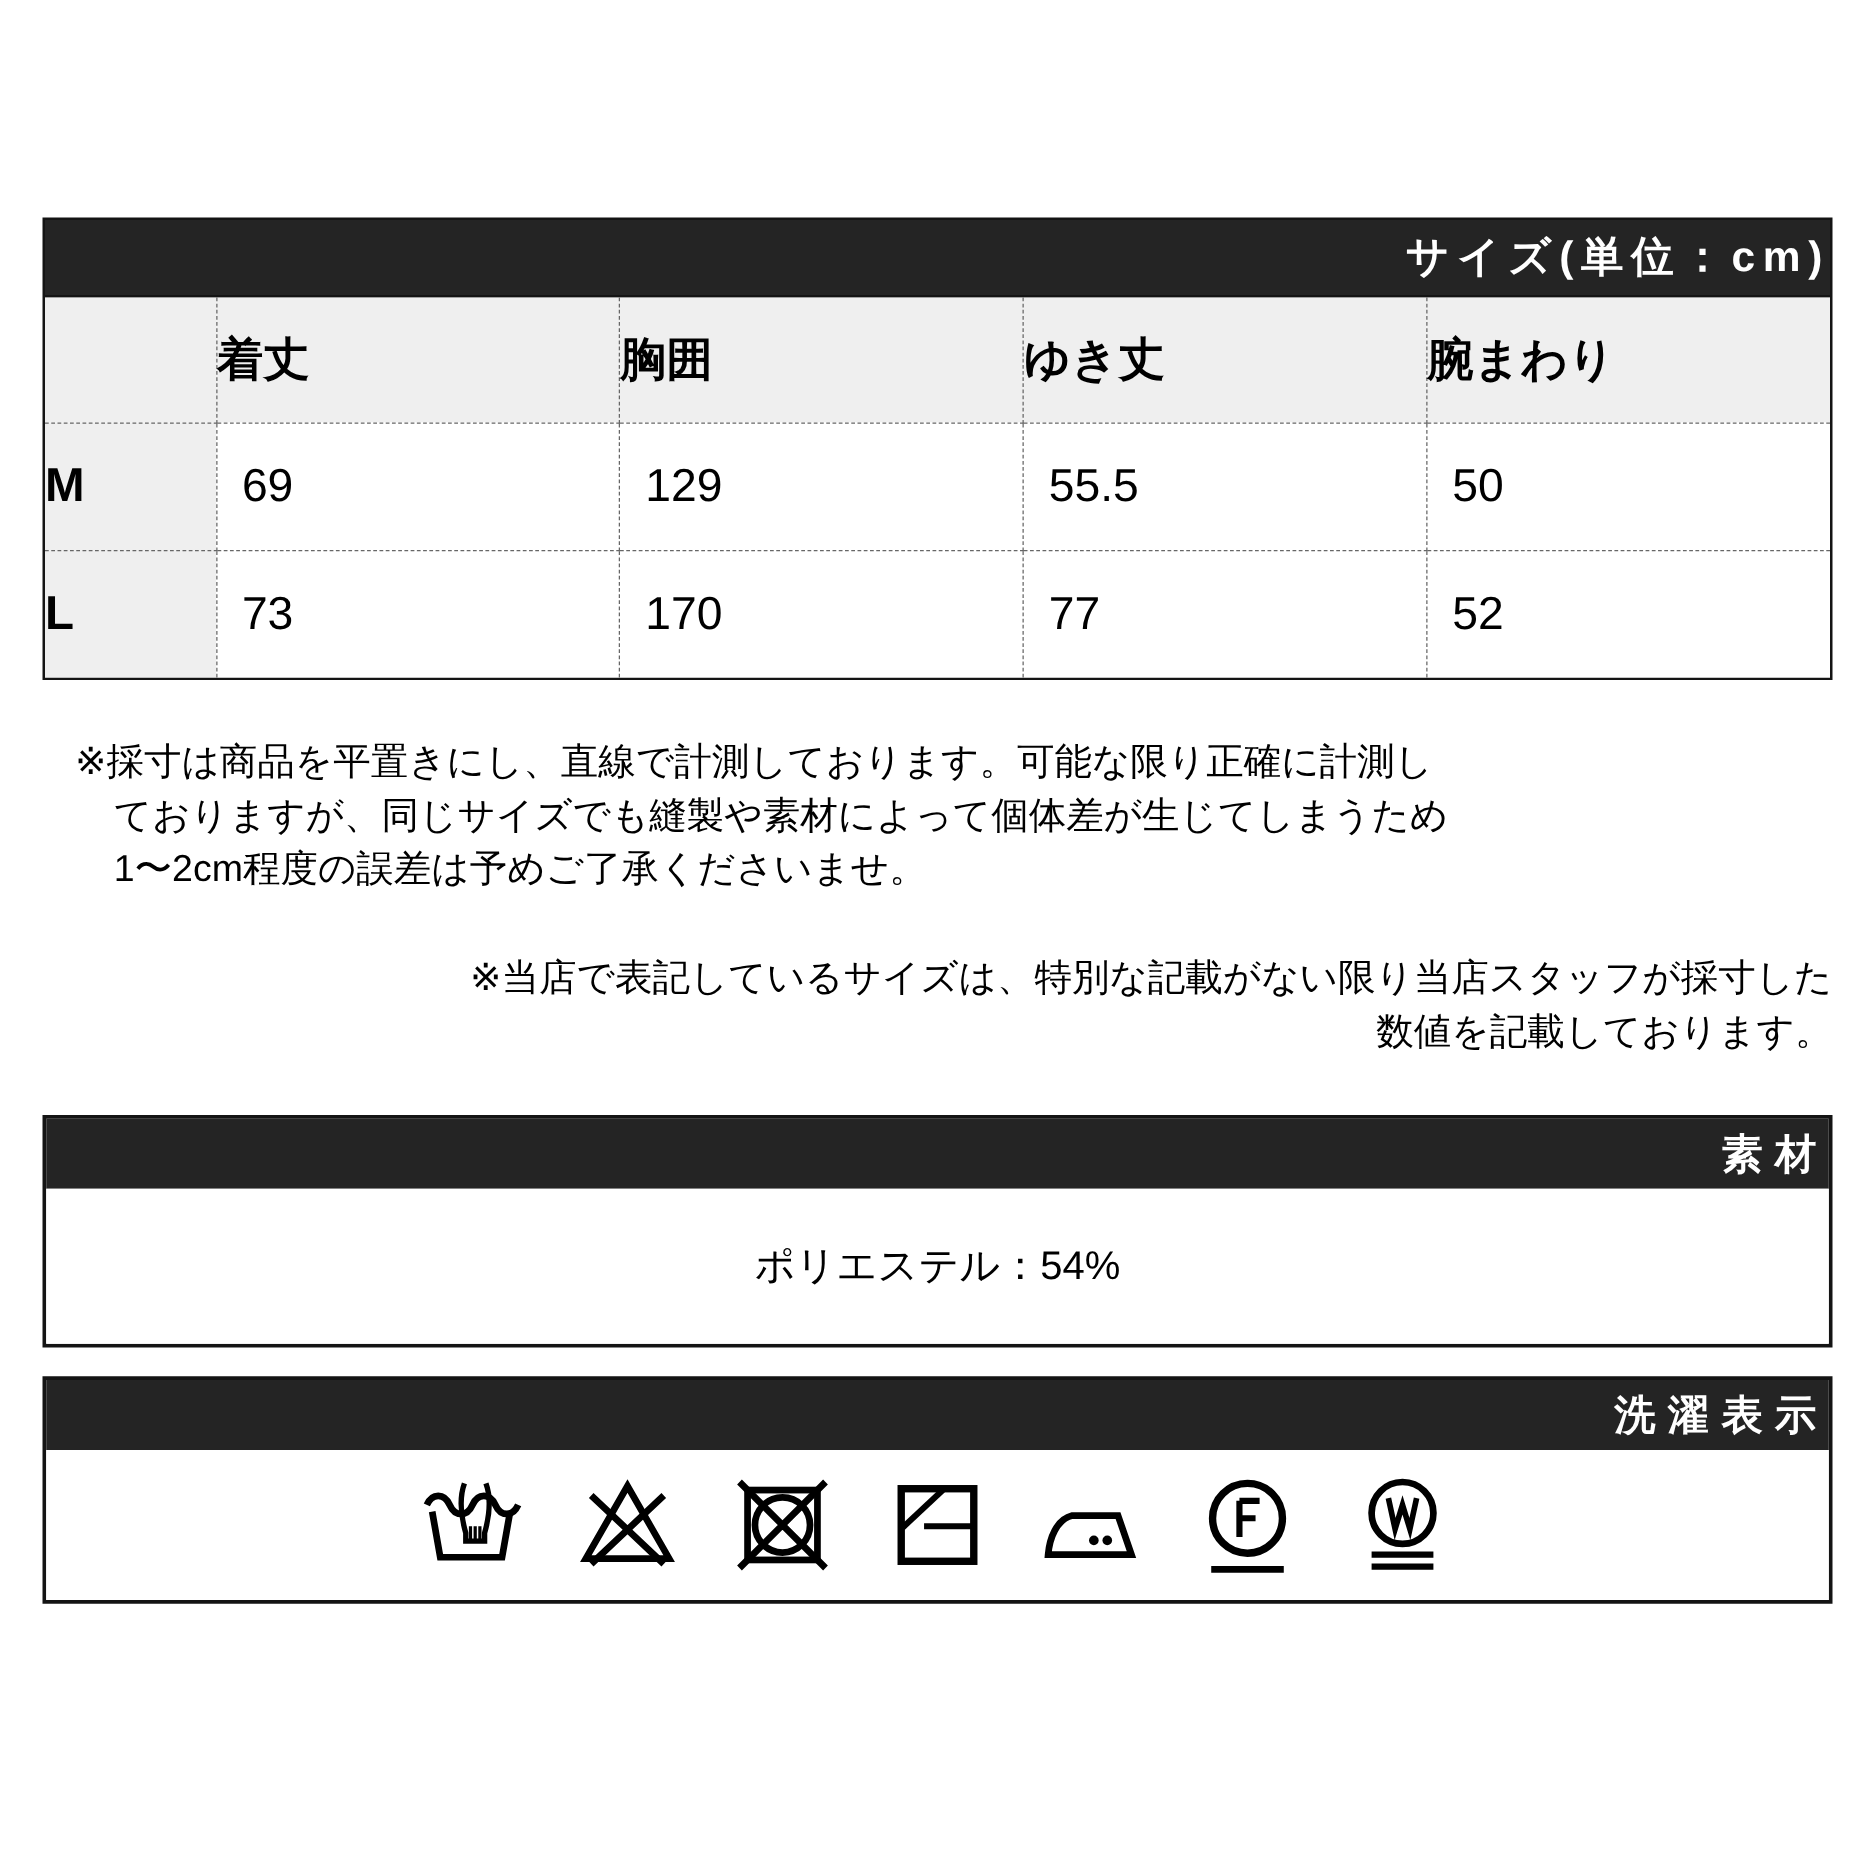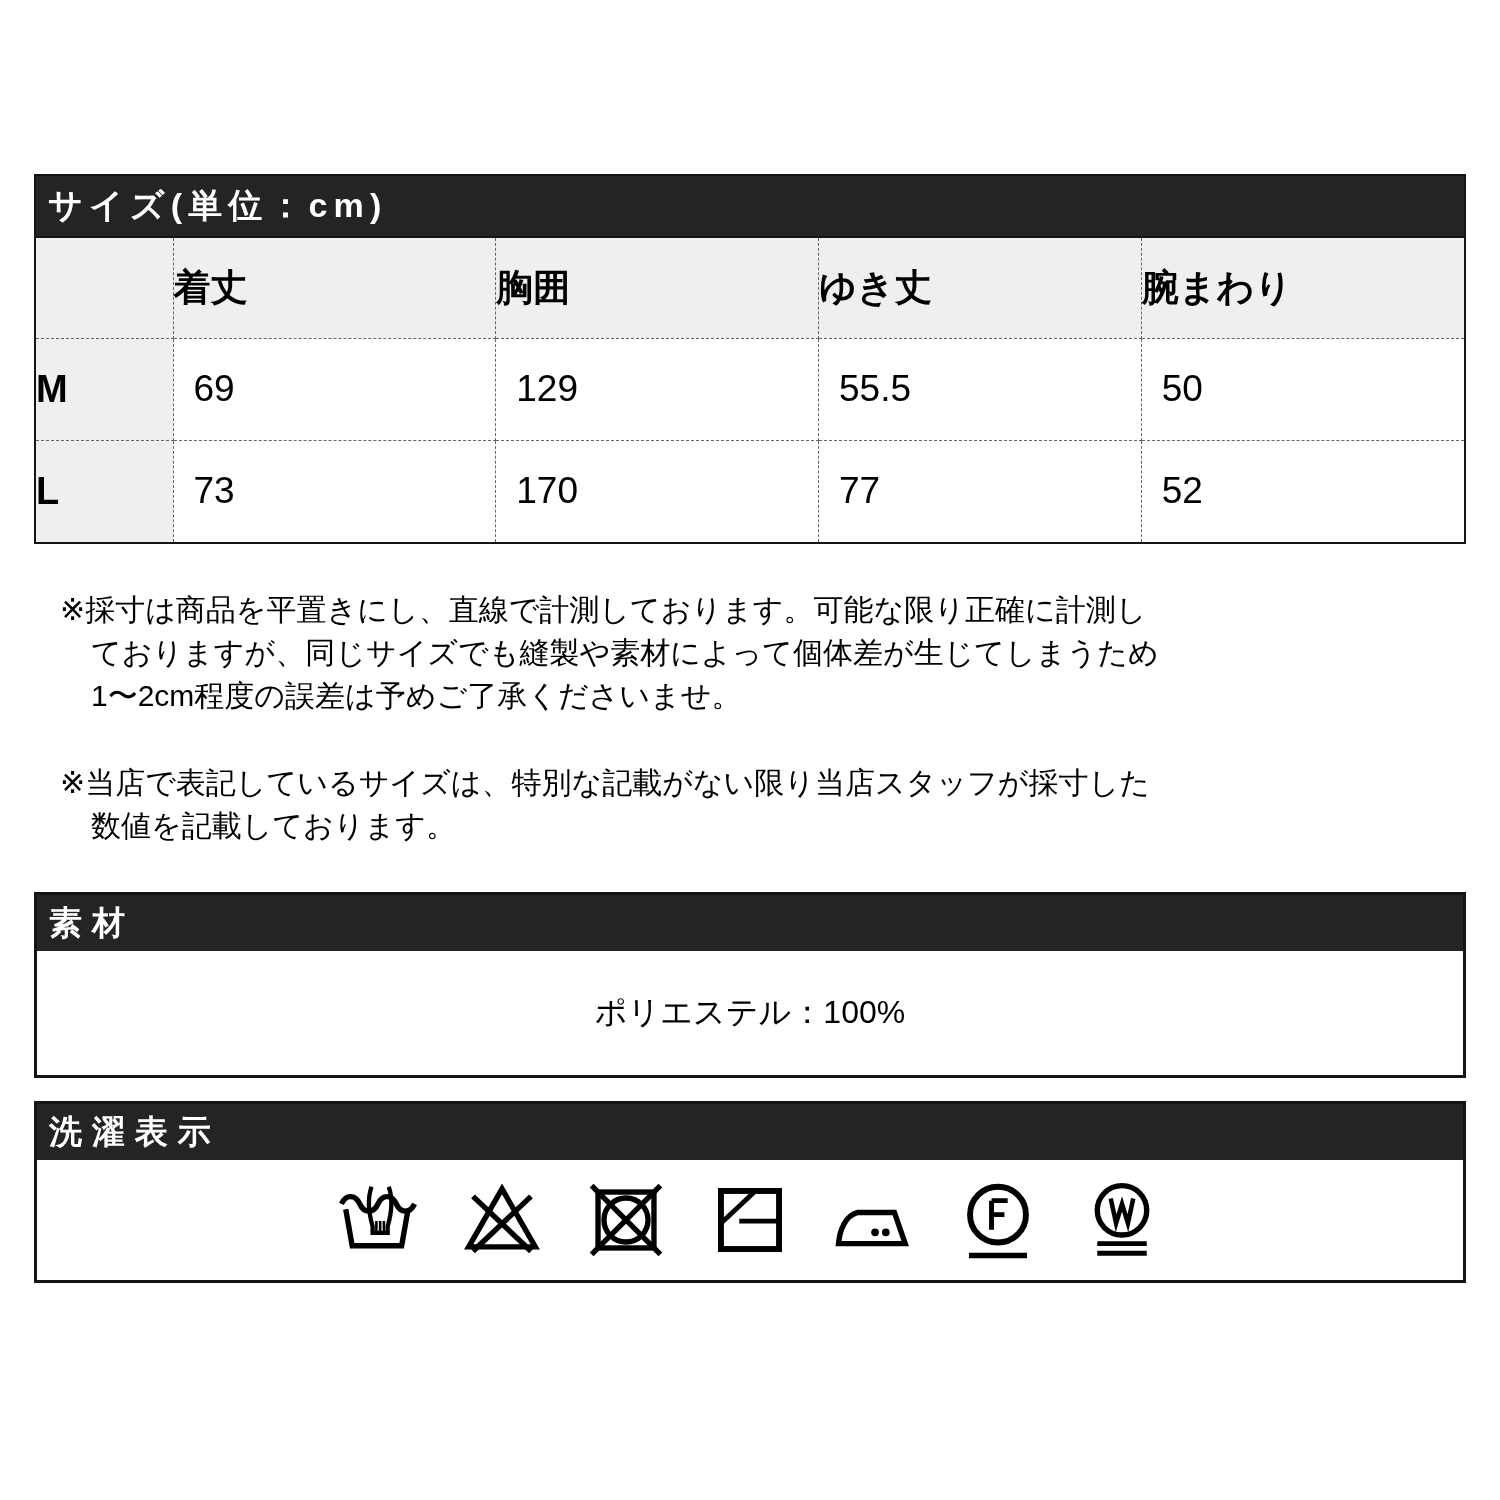--- a/index.html
+++ b/index.html
@@ -16,7 +16,7 @@
   .bar {
     background:#242424;
     color:#fff;
-    display:flex; align-items:center; justify-content:flex-start;
+    display:flex; align-items:center; justify-content:flex-end;
     font-weight:bold;
     padding-left:12px;
   }

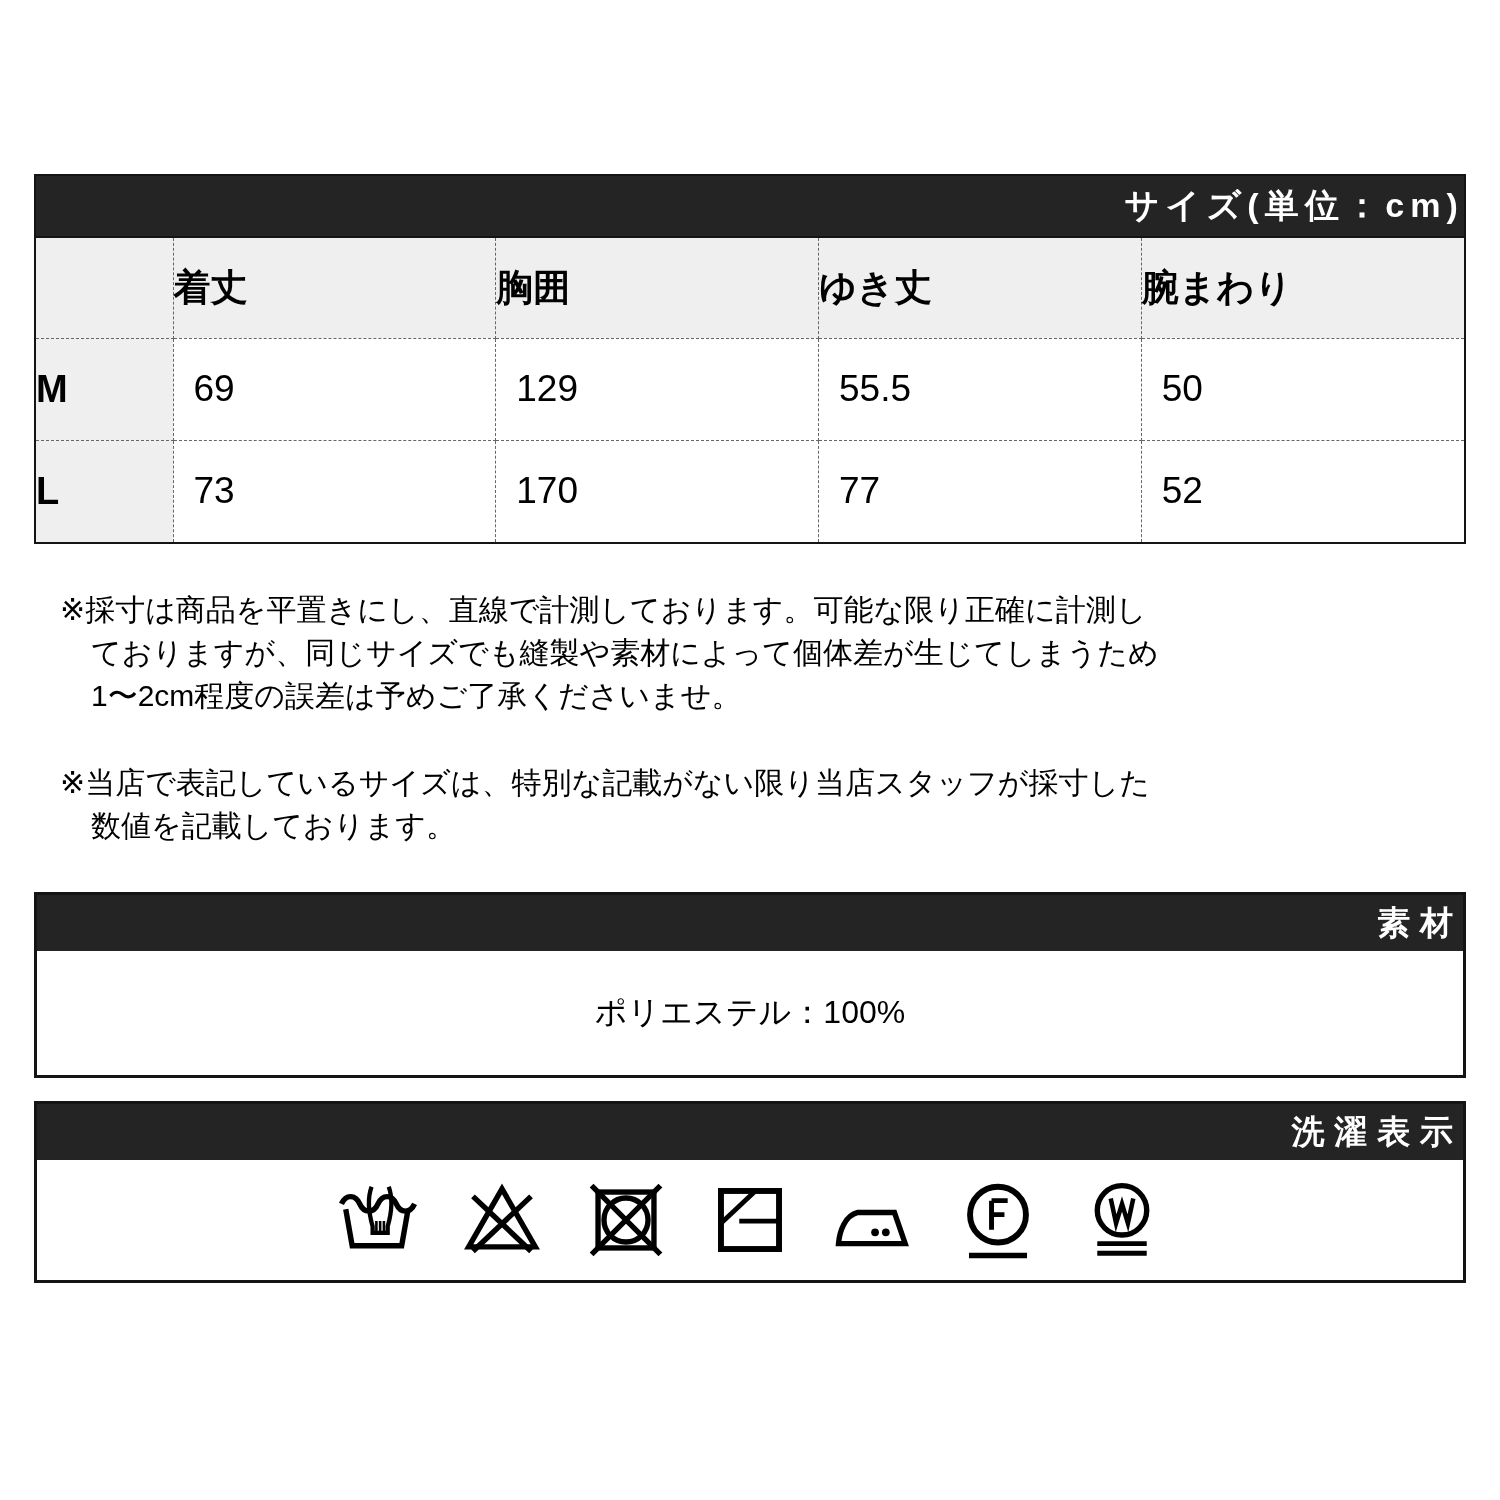--- a/index.html
+++ b/index.html
@@ -67,7 +67,7 @@
     font-size:30px;
     line-height:43px;
   }
-  .note + .note { margin-top:44px; }
+  .note + .note { margin-top:44px;text-align:right; }
   .note-line.cont { padding-left:31px; }
   
   .boxed { margin:45px 34px 0; border:3px solid #141414; }

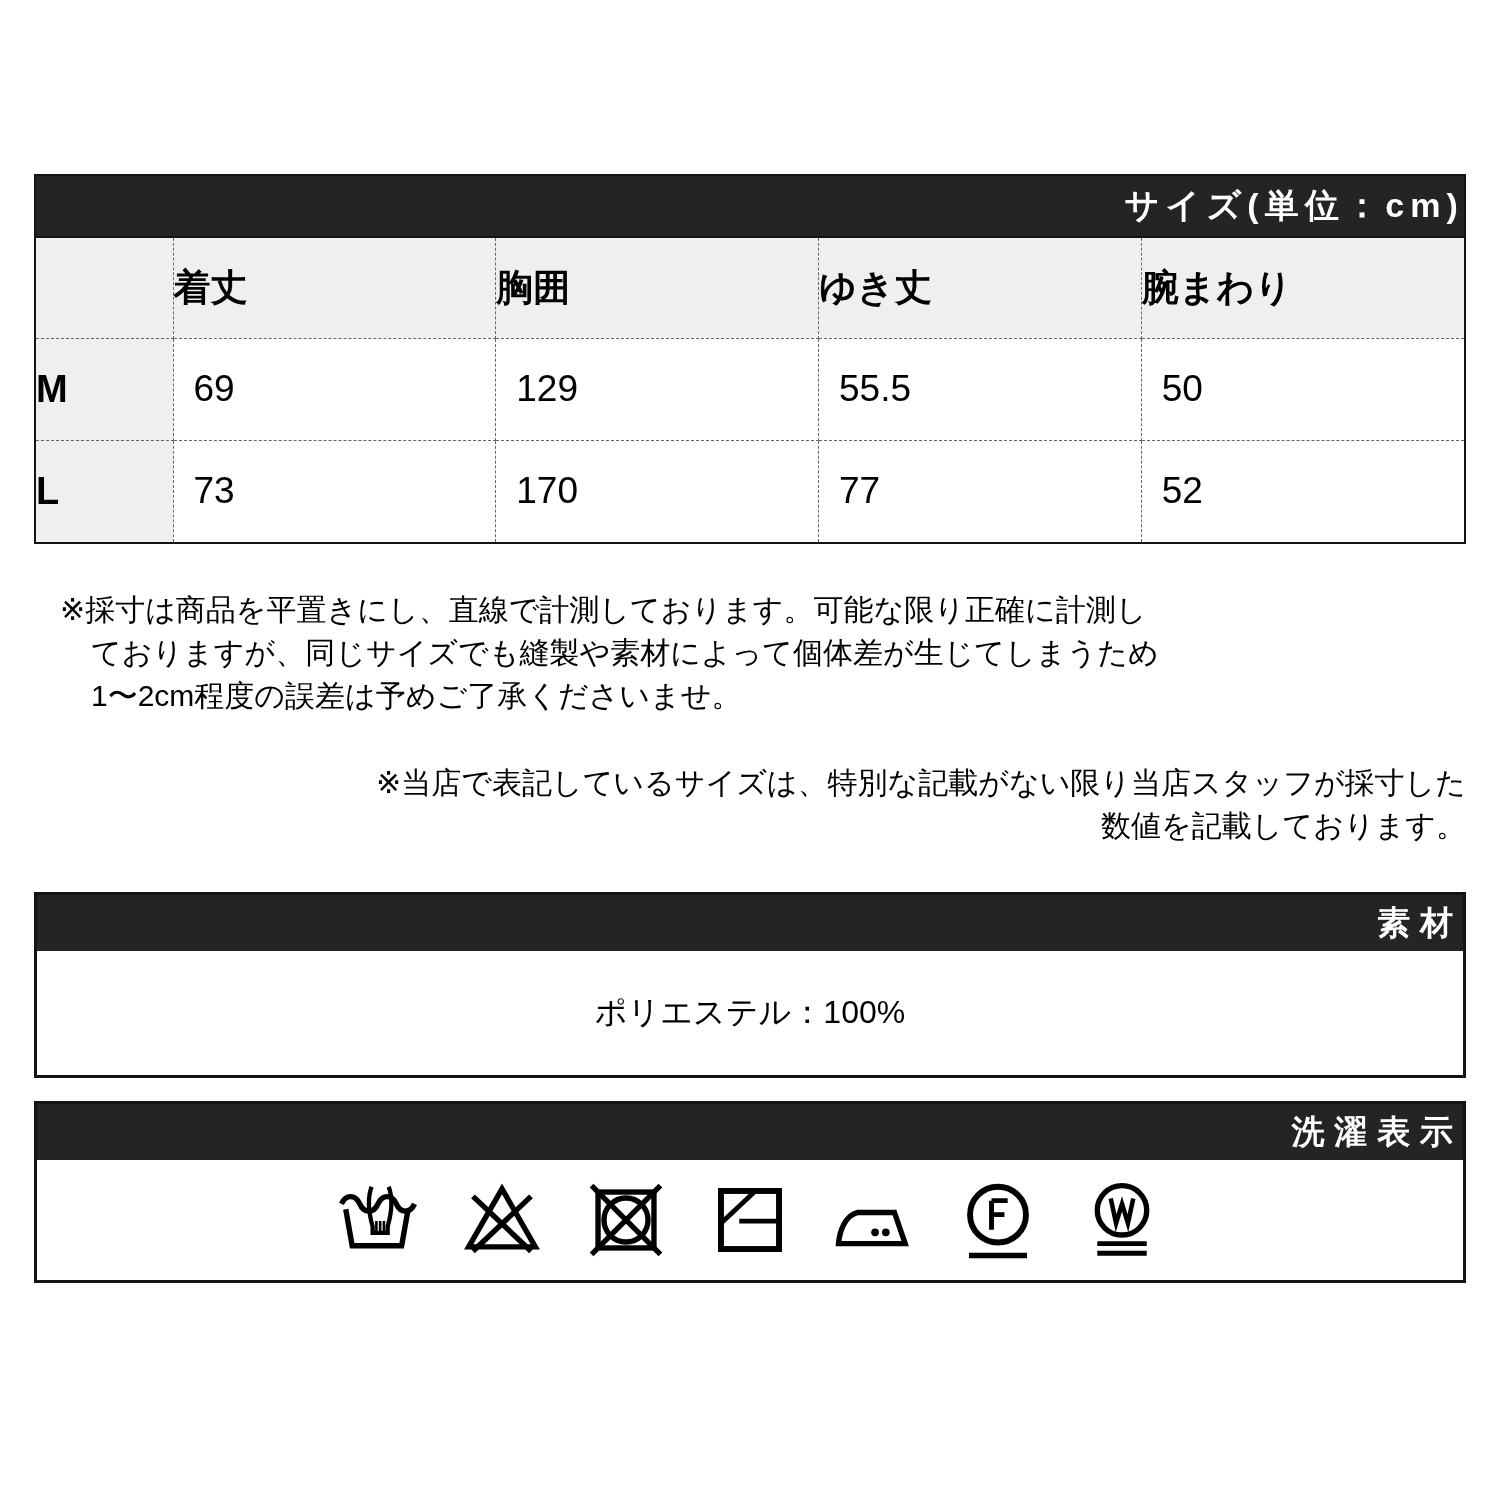--- a/index.html
+++ b/index.html
@@ -155,7 +155,7 @@
     <div class="bar">
       <span>素材</span>
     </div>
-    <div class="material-content">ポリエステル：100%</div>
+    <div class="material-content">ポリエステル：54%</div>
   </section>
 
   <section class="boxed laundry-section">

